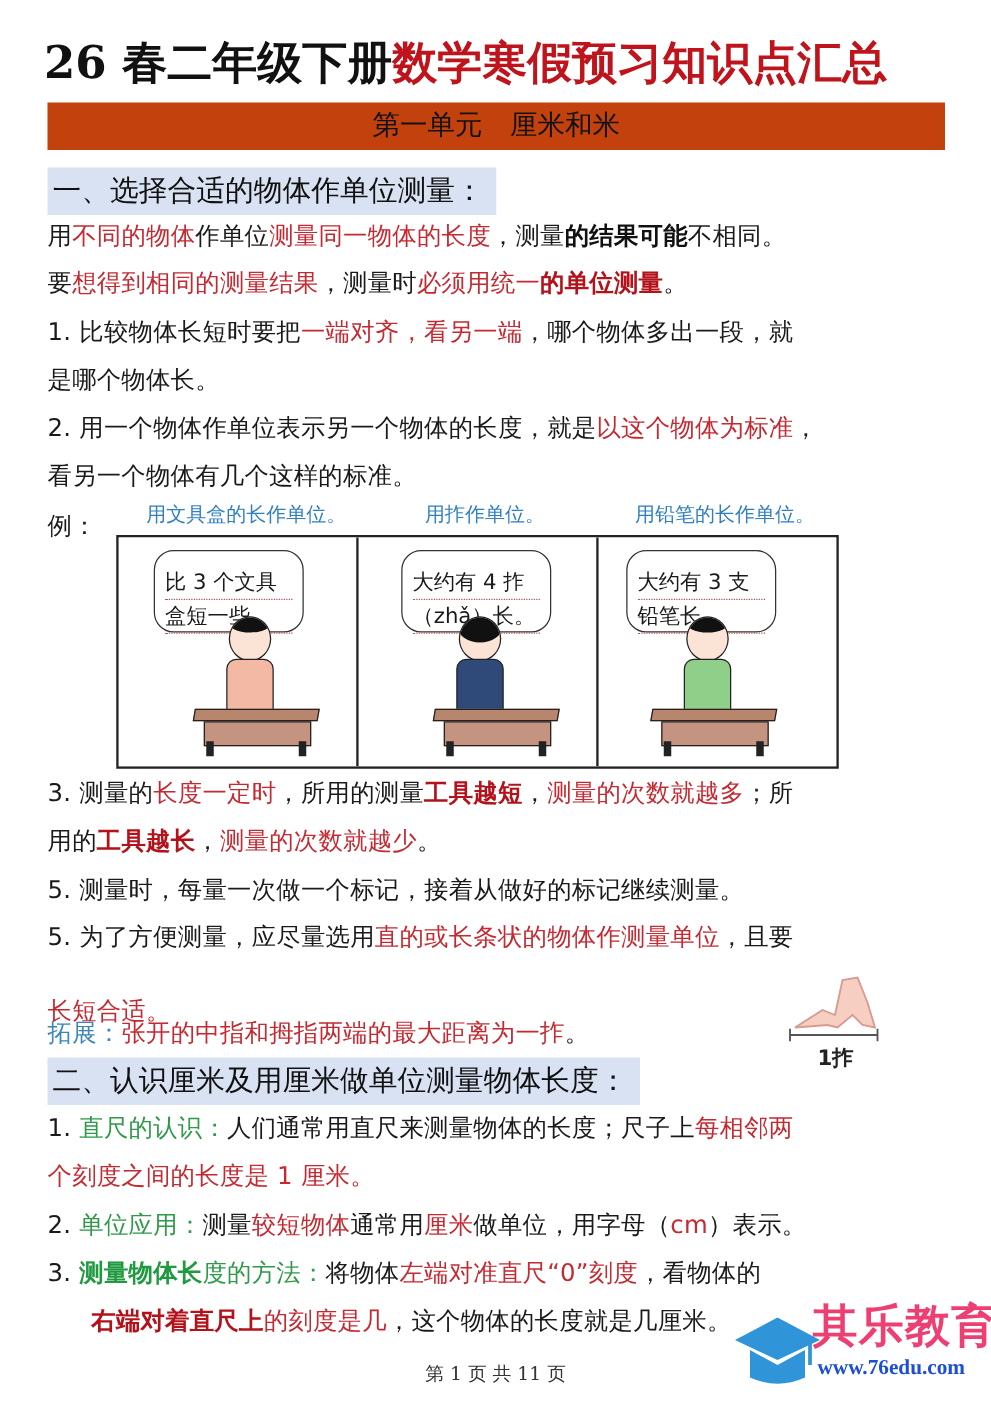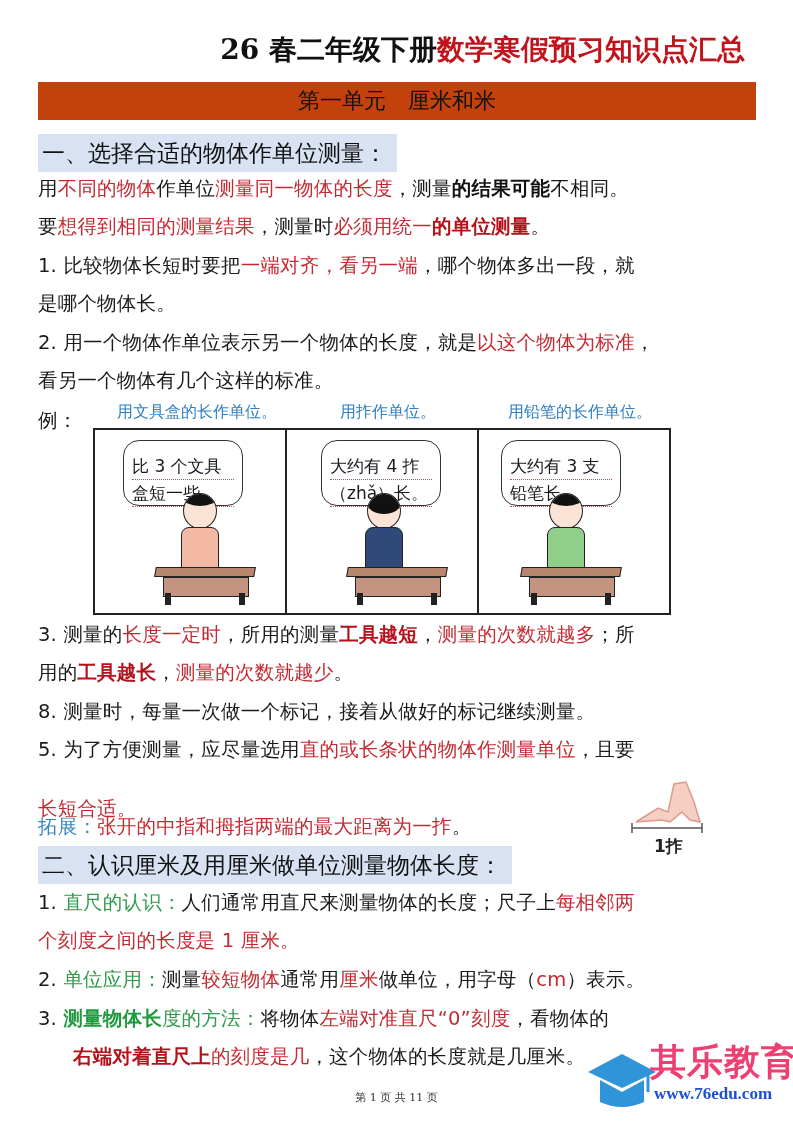--- a/index.html
+++ b/index.html
@@ -5,8 +5,8 @@
   html, body { margin:0; padding:0; background:#ffffff; }
   body { width:793px; height:1122px; position:relative; overflow:hidden;
          font-family:"DejaVu Sans","Liberation Sans",sans-serif; color:#1a1a1a; }
-  .title { position:absolute; left:0; top:28px; width:745px; text-align:right;
-           font-family:"DejaVu Serif","Liberation Serif",serif; font-weight:bold; font-size:28px; letter-spacing:0px; line-height:44px; }
+  .title { position:absolute; left:0; top:28px; width:745px; text-align:center;
+           font-family:"DejaVu Serif","Liberation Serif",serif; font-weight:bold; font-size:36px; letter-spacing:0px; line-height:44px; }
   .title .black { color:#111; }
   .title .red { color:#c0141c; }
   .unit-bar { position:absolute; left:38px; top:82px; width:718px; height:38px; background:#c2410c;

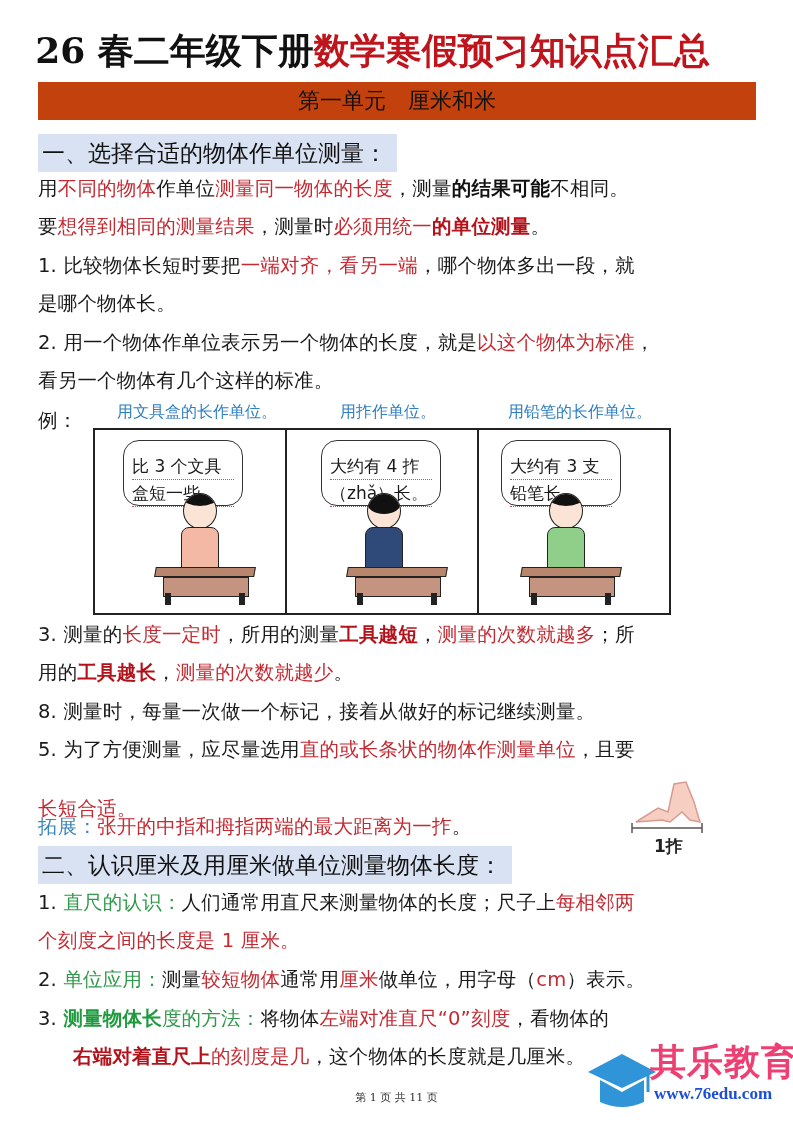--- a/index.html
+++ b/index.html
@@ -124,7 +124,7 @@
 
 <div class="line" style="top:620px;"><span>3. 测量的</span><span class="r">长度一定时</span><span>，所用的测量</span><span class="rd">工具越短</span><span>，</span><span class="r">测量的次数就越多</span><span>；所</span></div>
 <div class="line" style="top:658px;"><span>用的</span><span class="rd">工具越长</span><span>，</span><span class="r">测量的次数就越少</span><span>。</span></div>
-<div class="line" style="top:697px;">8. 测量时，每量一次做一个标记，接着从做好的标记继续测量。</div>
+<div class="line" style="top:697px;">5. 测量时，每量一次做一个标记，接着从做好的标记继续测量。</div>
 <div class="line" style="top:735px;"><span>5. 为了方便测量，应尽量选用</span><span class="r">直的或长条状的物体作测量单位</span><span>，且要</span></div>
 <div class="line r" style="top:794px;">长短合适。</div>
 <div class="line" style="top:812px;"><span class="b">拓展：</span><span class="r">张开的中指和拇指两端的最大距离为一拃</span><span>。</span></div>

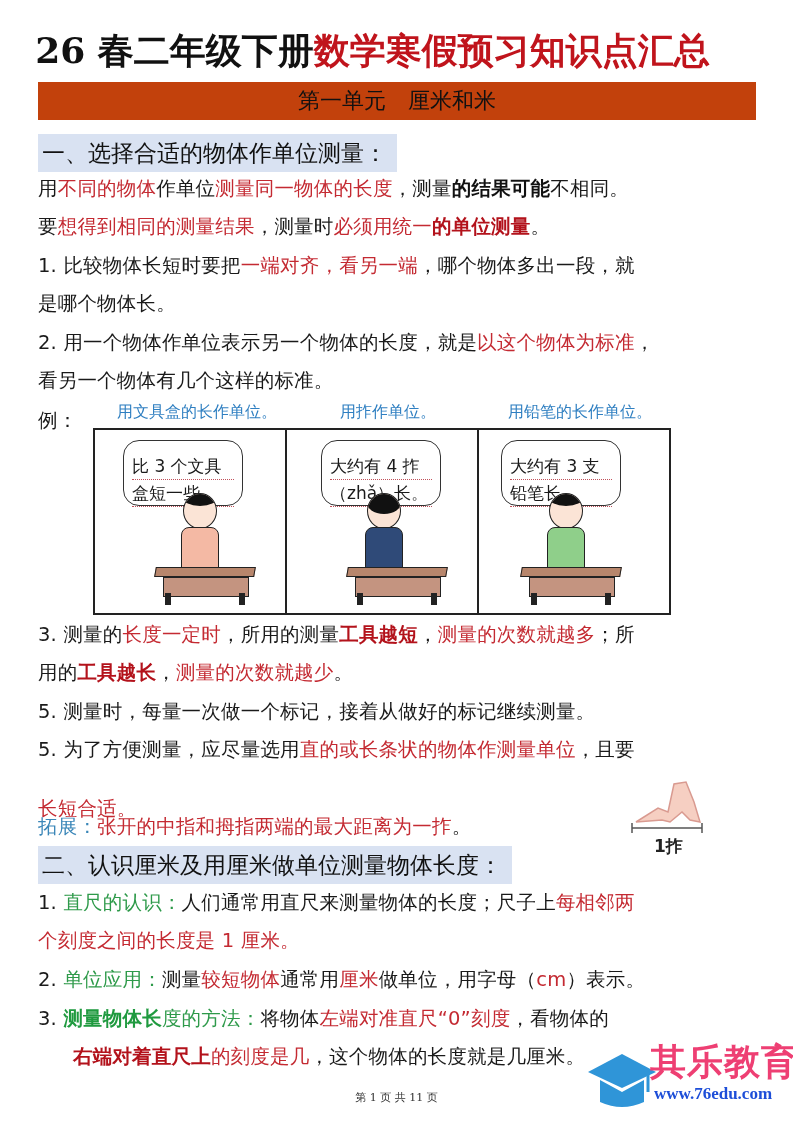--- a/index.html
+++ b/index.html
@@ -35,7 +35,7 @@
   .head { position:absolute; left:8px; top:0; width:32px; height:34px; border-radius:50%; background:#fbe4d6; border:1.5px solid #222; overflow:hidden; }
   .hair { position:absolute; left:-2px; top:-6px; width:36px; height:18px; background:#111; border-radius:50%; }
   .torso { position:absolute; left:6px; top:34px; width:36px; height:40px; border:1.5px solid #222; border-radius:8px 8px 0 0; }
-  .footer { position:absolute; left:0; top:1090px; width:793px; text-align:center; font-family:"DejaVu Serif","Liberation Serif",serif; font-size:11px; color:#333; }
+  .footer { position:absolute; left:0; top:1090px; width:793px; text-align:center; font-family:"DejaVu Serif","Liberation Serif",serif; font-size:15px; color:#333; }
   .wm { position:absolute; left:588px; top:1042px; width:200px; height:70px; }
   .wm-cap { position:absolute; left:0; top:4px; width:70px; height:64px; }
   .wm-title { position:absolute; left:62px; top:0; font-size:36px; font-weight:bold; color:#ee3f73; letter-spacing:1px; white-space:nowrap; line-height:40px; }

